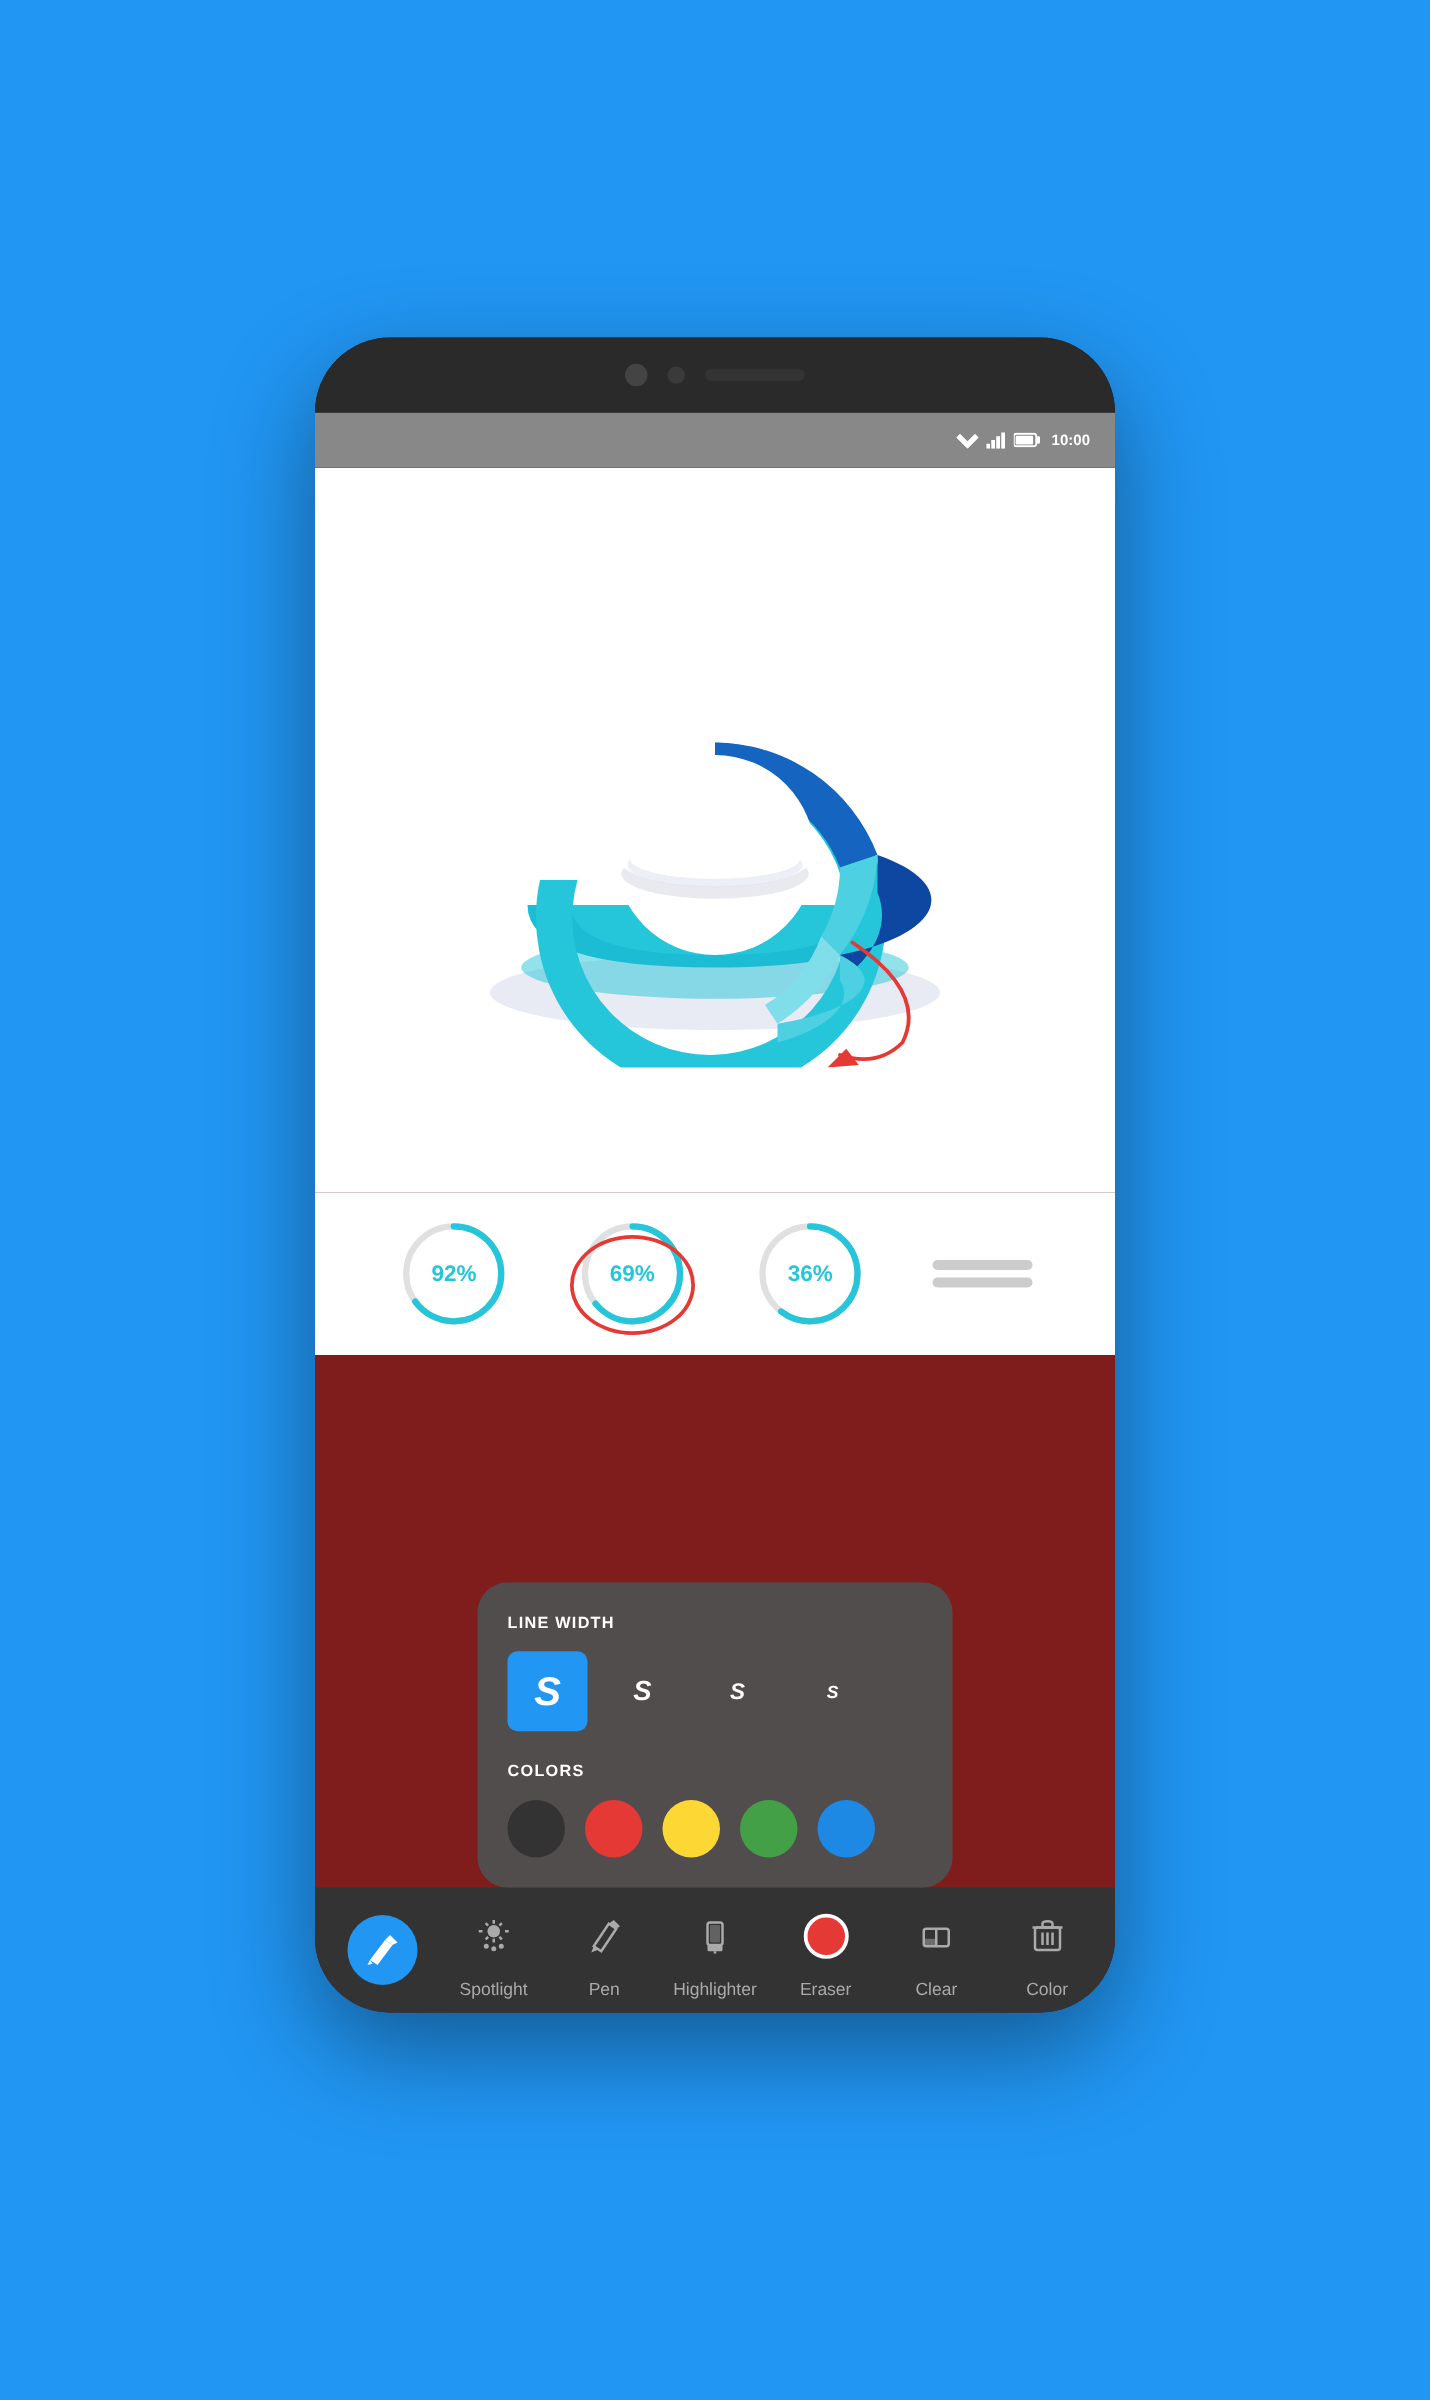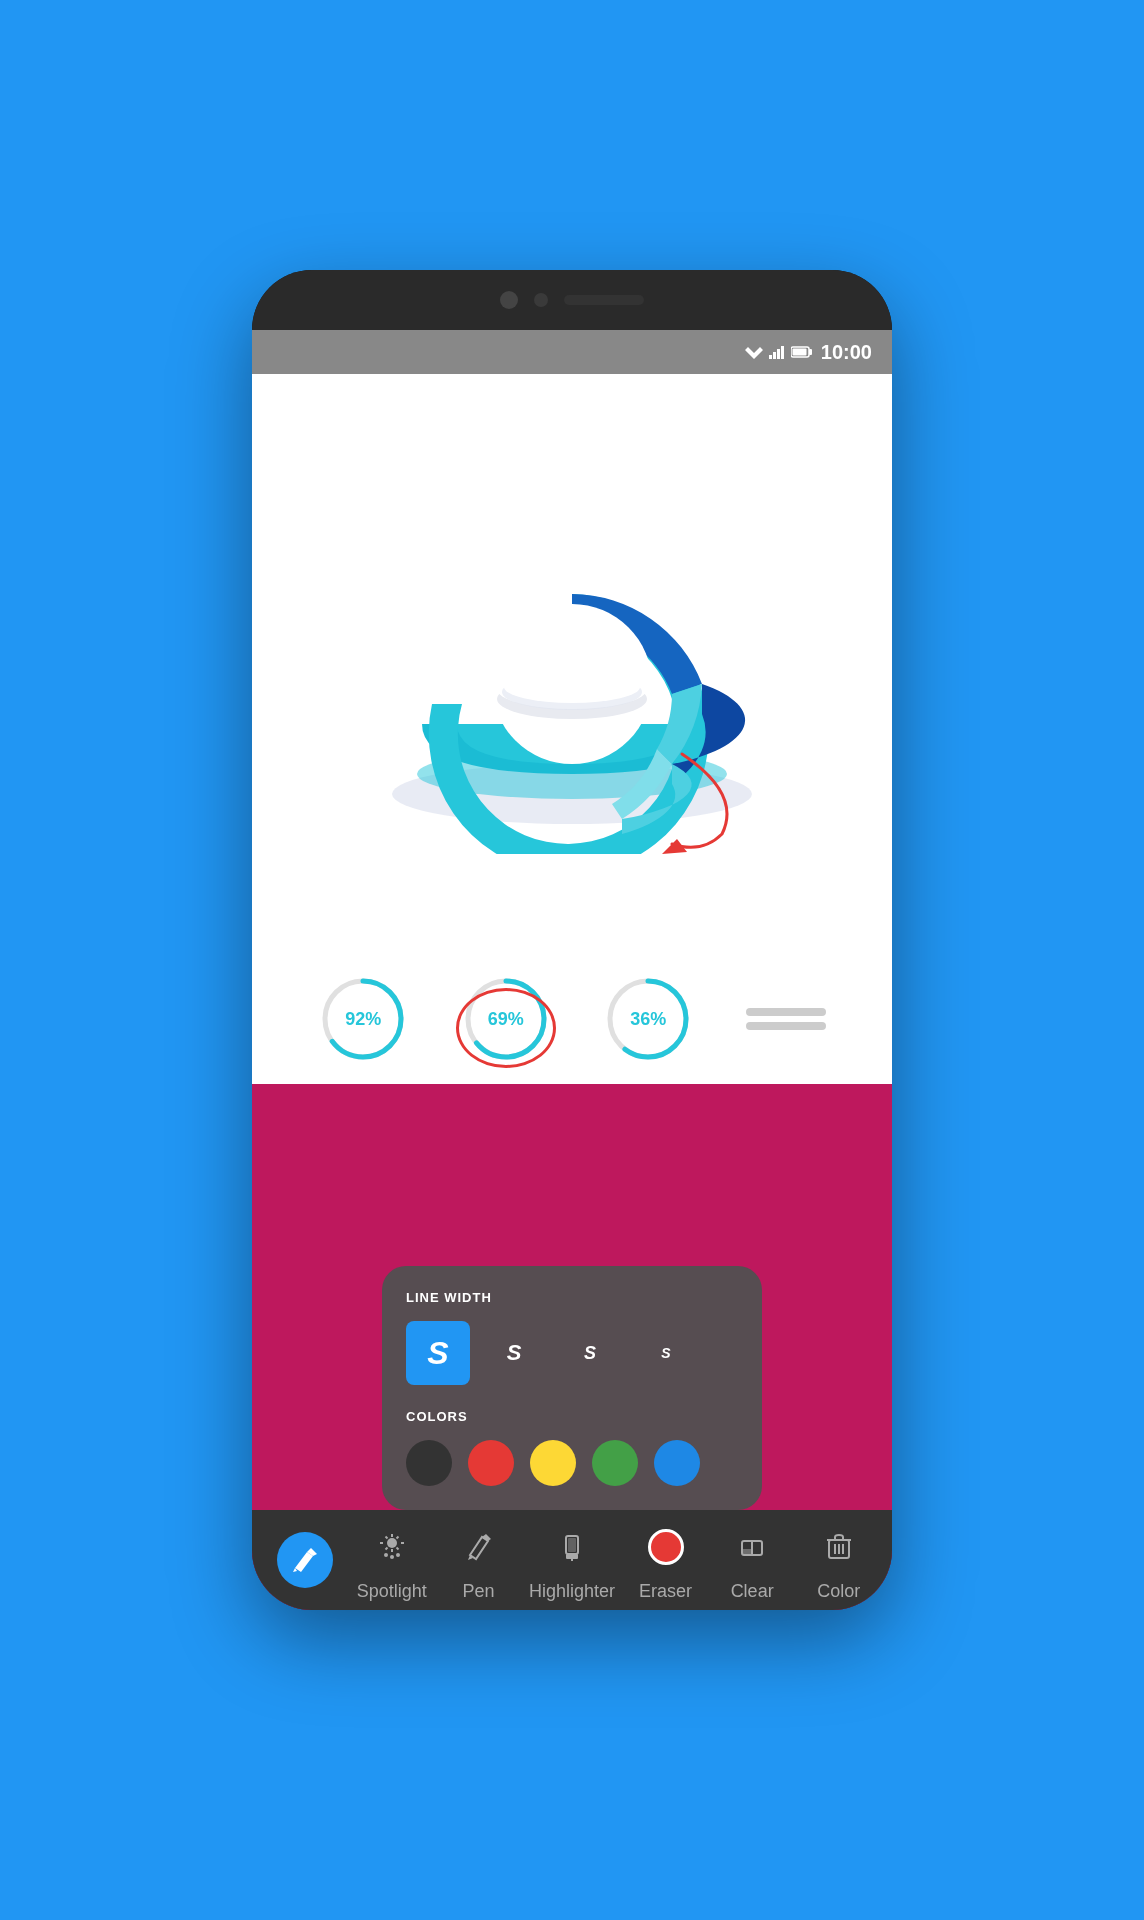--- a/index.html
+++ b/index.html
@@ -85,7 +85,7 @@
 
     .status-time {
       color: white;
-      font-size: 20px;
+      font-size: 12px;
       font-weight: bold;
     }
 

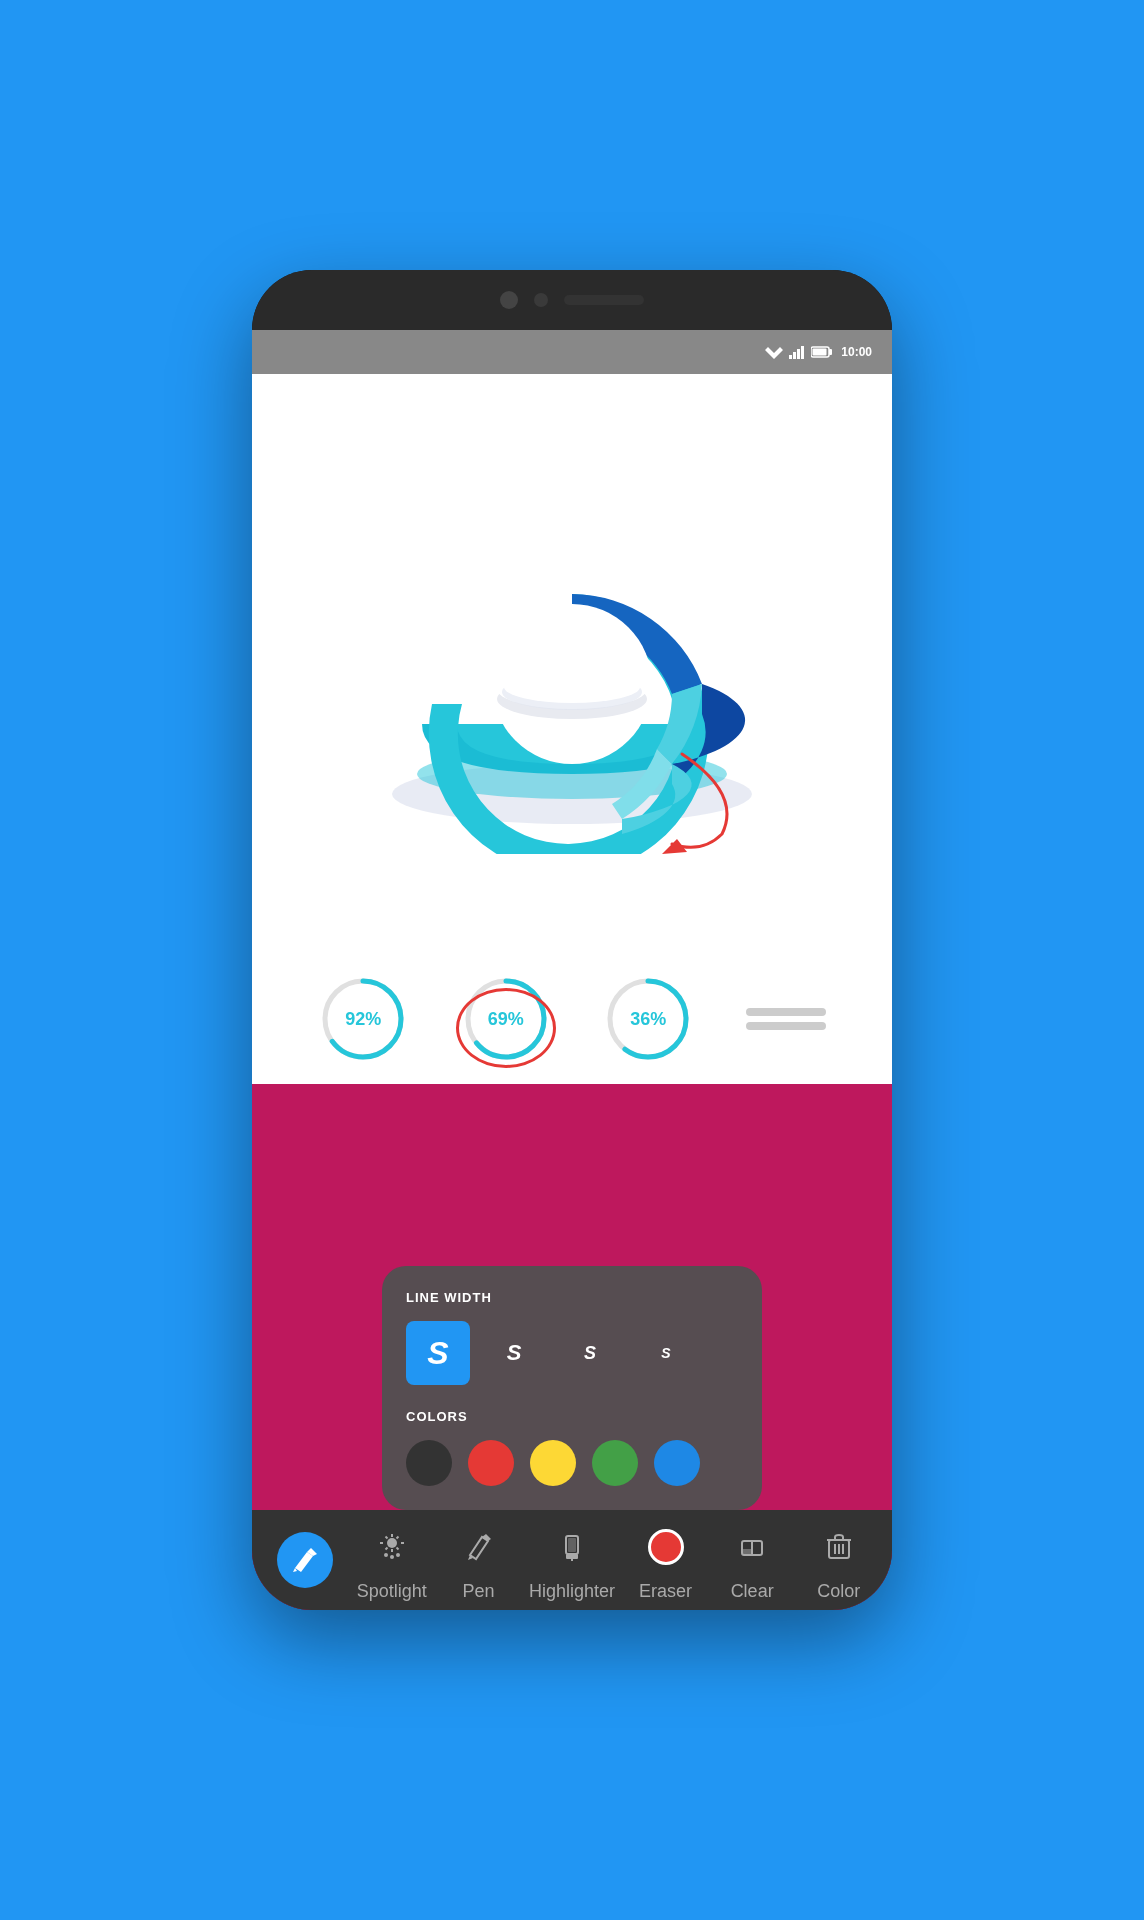--- a/index.html
+++ b/index.html
@@ -300,7 +300,7 @@
       height: calc(100% - 104px);
       position: relative;
       overflow: hidden;
-      background: #be185d;
+      background: #7f1d1d;
     }
   </style>
 </head>

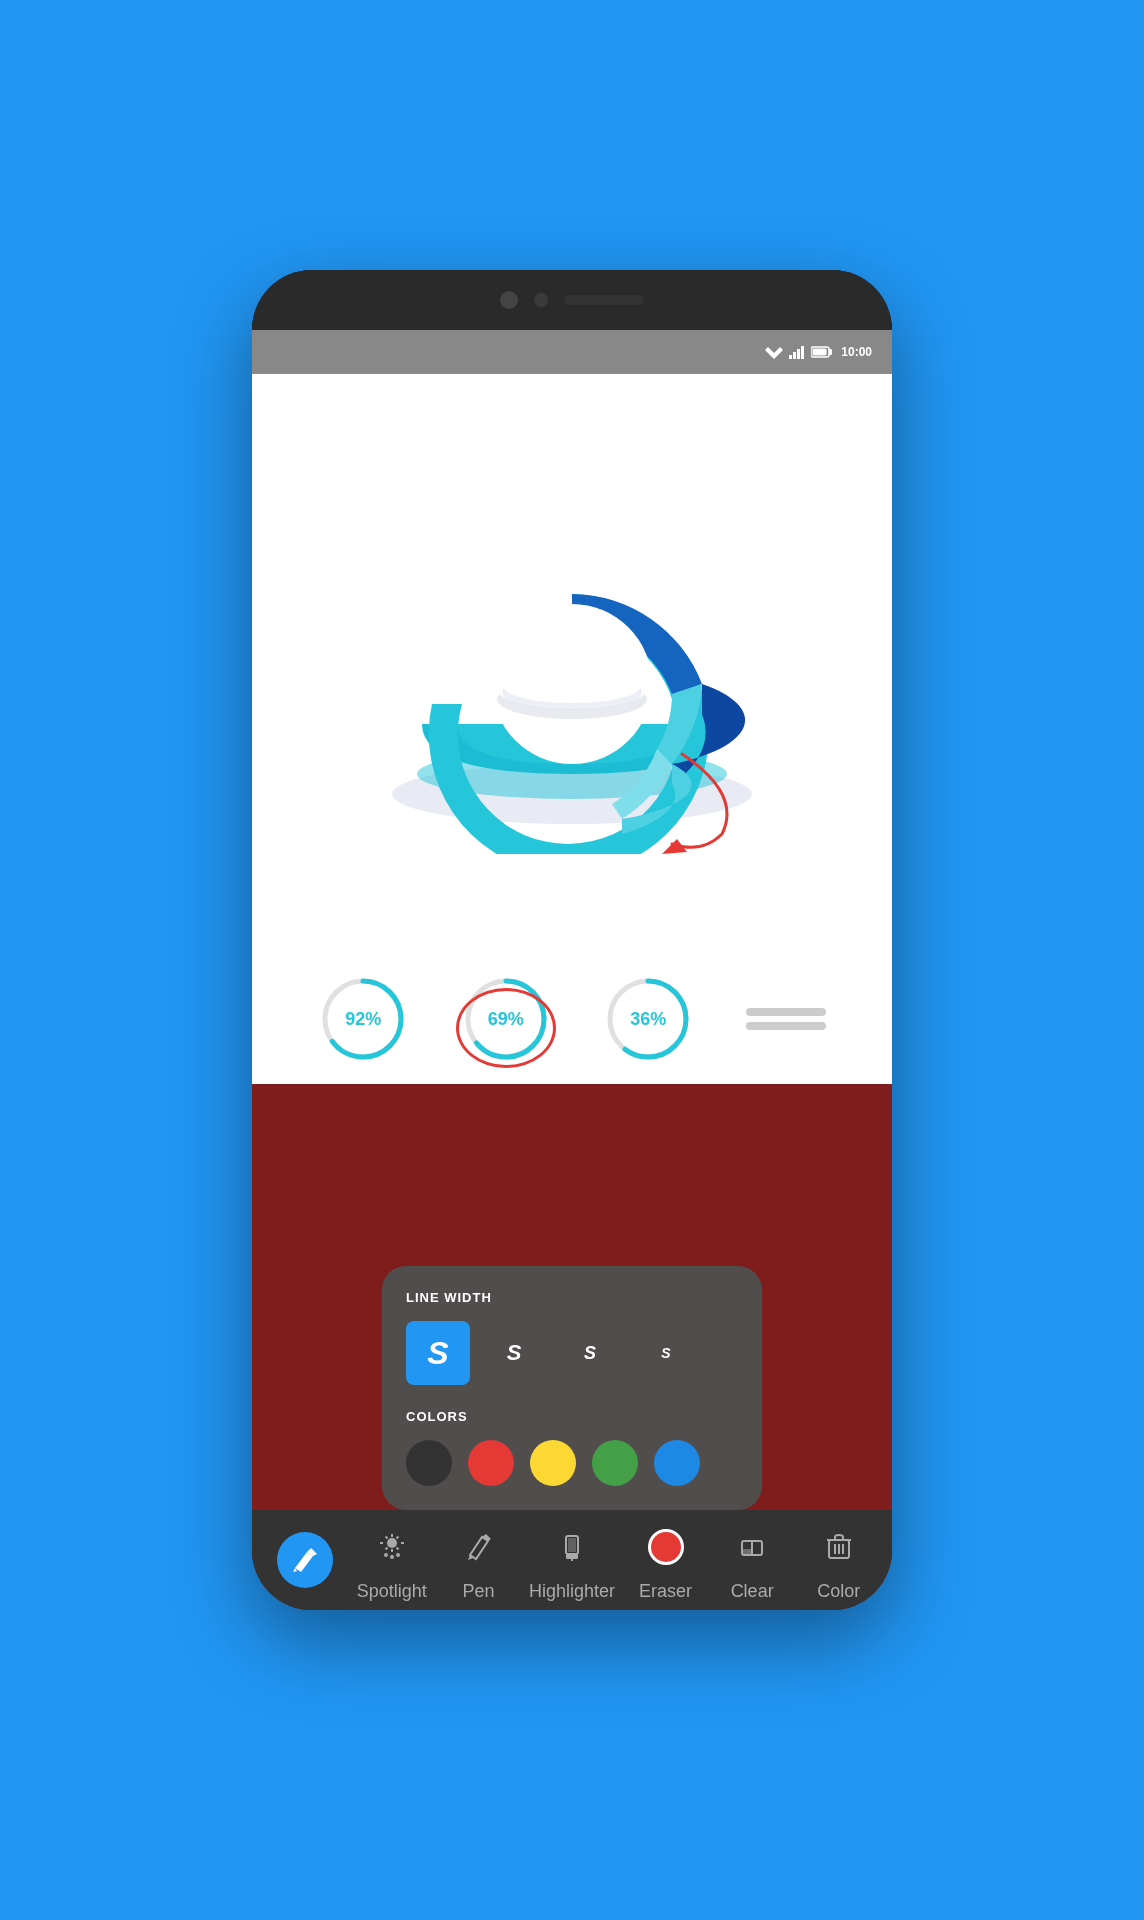--- a/index.html
+++ b/index.html
@@ -262,7 +262,7 @@
 
     .tool-label {
       color: #aaa;
-      font-size: 18px;
+      font-size: 14px;
       text-align: center;
     }
 

